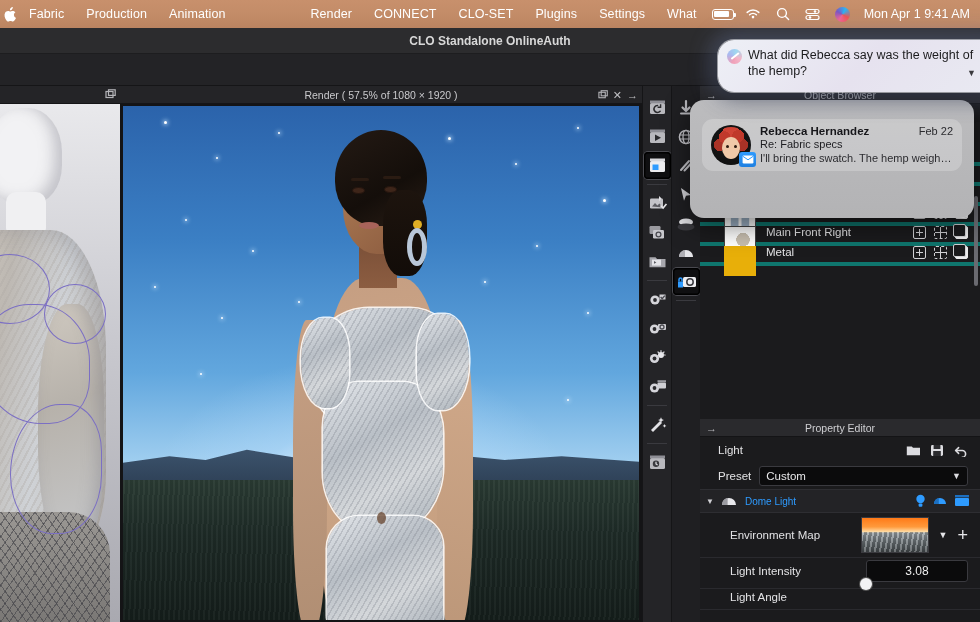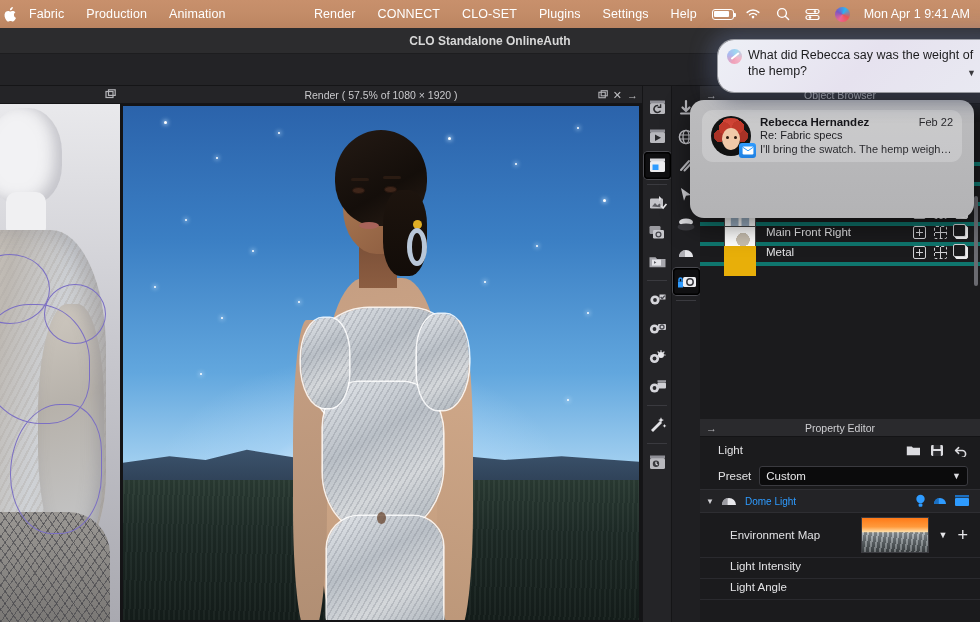--- a/index.html
+++ b/index.html
@@ -343,7 +343,7 @@
   <span class="mb-item">CLO-SET</span>
   <span class="mb-item">Plugins</span>
   <span class="mb-item">Settings</span>
-  <span class="mb-item">Help</span>
+  <span class="mb-item">What</span>
   <span class="mb-right">
     <span class="mb-icon">
           <span class="batt">

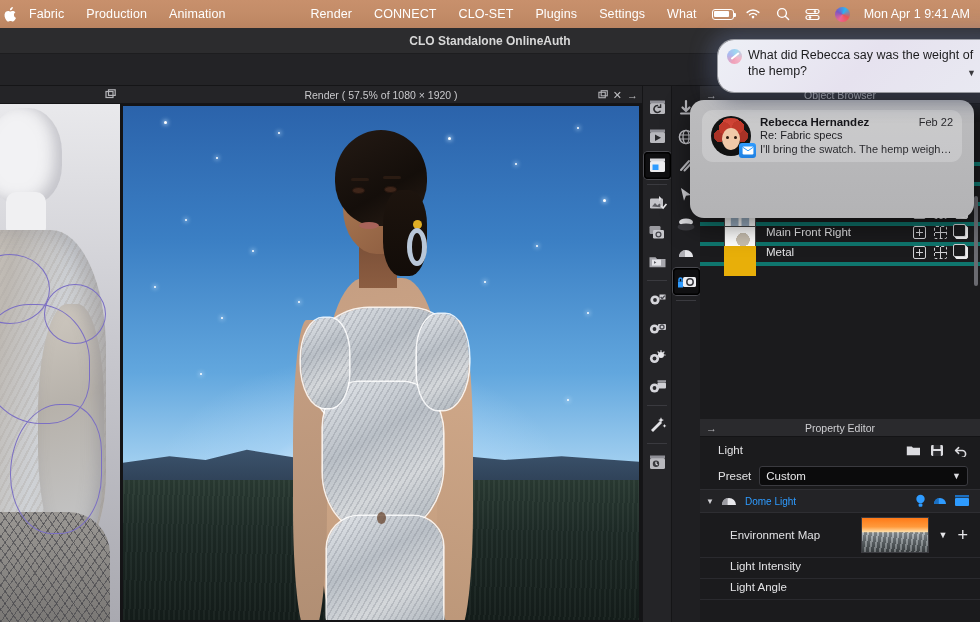--- a/index.html
+++ b/index.html
@@ -292,7 +292,7 @@
   }
   .notif-answer { color: #16161a; font-size: 12.5px; line-height: 16px; }
   .mail-card {
-    height: 52px; border-radius: 11px;
+    margin-top: 9px; height: 52px; border-radius: 11px;
     background: rgba(255,255,255,.22);
     display: flex; align-items: center; padding: 0 9px;
   }

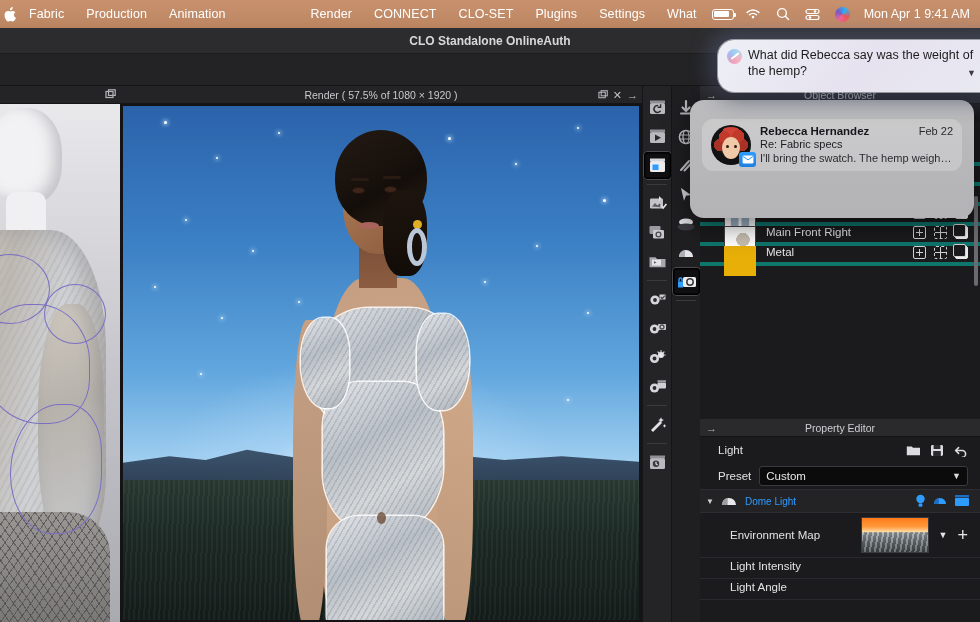--- a/index.html
+++ b/index.html
@@ -761,6 +761,12 @@
 
     <div class="slider-row">
       <span class="slider-lab">Light Intensity</span>
+      <span class="slider-col">
+        <span class="val-box">3.08</span>
+        <span class="track">
+          <span class="knob" style="left:calc(78% - 6px);"></span>
+        </span>
+      </span>
     </div>
 
     <div class="slider-row">

